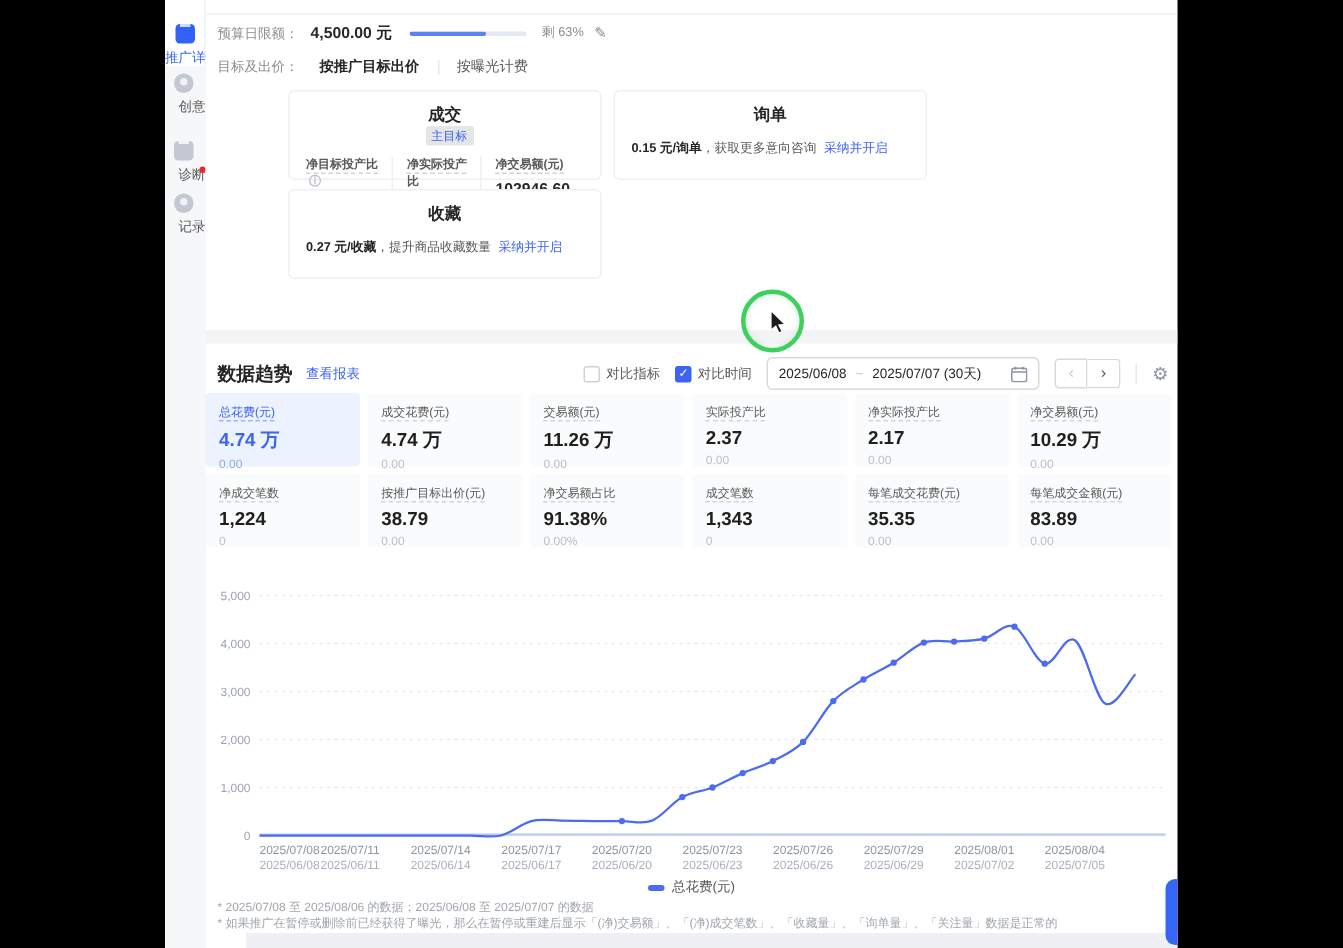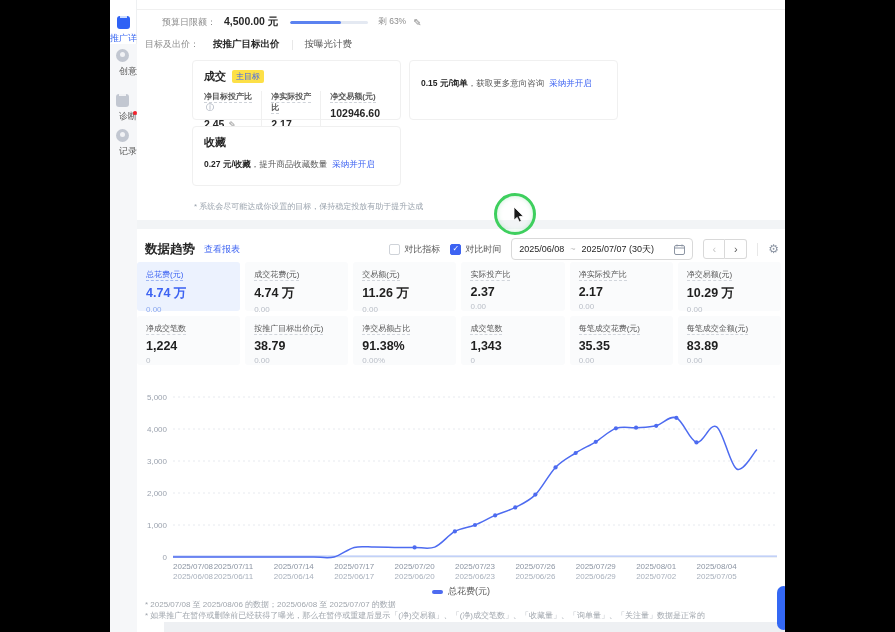--- a/index.html
+++ b/index.html
@@ -27,7 +27,7 @@
   .main { position:absolute; left:27px; top:0; width:648px; height:632px; }
   .hr-top { position:absolute; top:9px; left:0; right:0; border-top:1px solid #f0f0f0; }
 
-  .budget-row { position:absolute; top:14px; left:25px; height:16px; display:flex; align-items:center; }
+  .budget-row { position:absolute; top:14px; left:8px; height:16px; display:flex; align-items:center; }
   .lbl { font-size:9px; color:#8c8c8c; }
   .budget-row .val { font-size:10.5px; font-weight:700; color:#262626; margin-left:8px;text-align:center; }
   .progress { width:78px; height:3px; border-radius:2px; background:#e4e9f2; margin-left:12px; overflow:hidden; display:inline-block; }

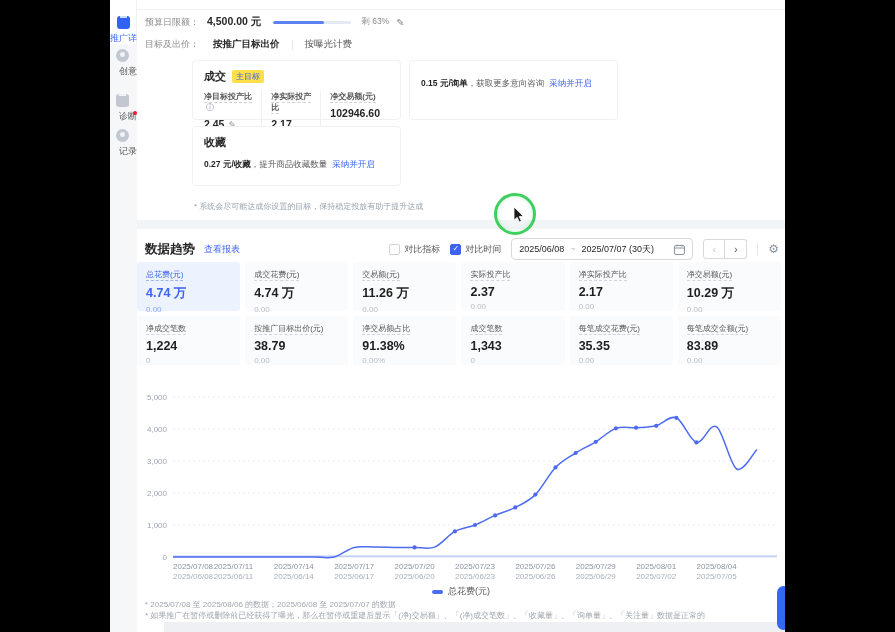--- a/index.html
+++ b/index.html
@@ -42,7 +42,7 @@
 
   .goal-grid { position:absolute; top:60px; left:55px; width:426px; display:grid; grid-template-columns:209px 209px; gap:6px 8px; }
   .goal-card { height:60px; border:1px solid #f0f0f0; border-radius:4px; background:#fff; padding:8px 11px; }
-  .gc-head { display:flex; align-items:center; }
+  .gc-head { display:flex; align-items:center;flex-direction:column; }
   .gc-title { font-size:11px; font-weight:700; color:#262626; }
   .badge { font-size:8px; color:#3d63f2; background:#fde047; border-radius:2px; padding:1px 4px; margin-left:6px; }
   .gc-metrics { display:flex; margin-top:7px; }

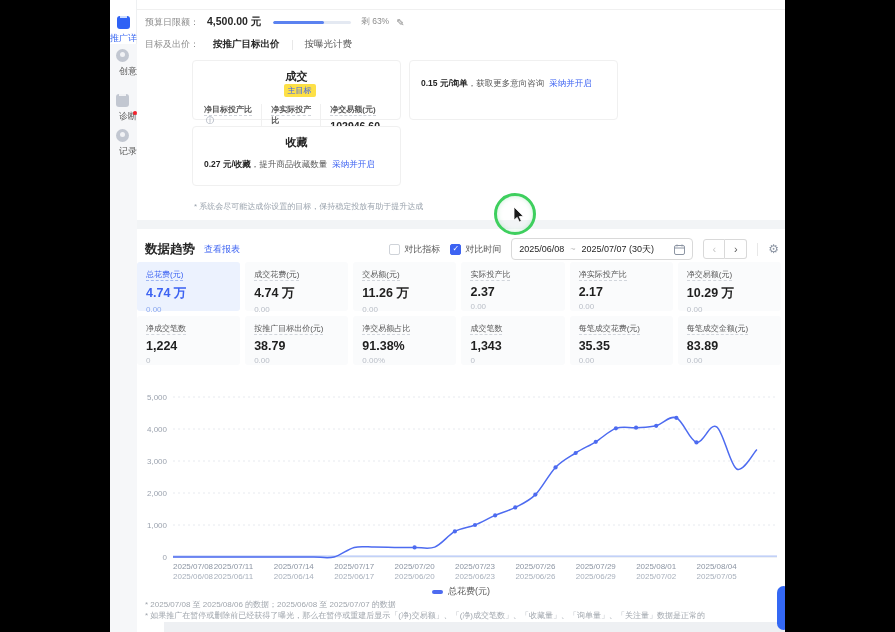--- a/index.html
+++ b/index.html
@@ -169,6 +169,9 @@
             </div>
           </div>
           <div class="goal-card">
+            <div class="gc-head">
+              <span class="gc-title">询单</span>
+            </div>
             <div class="gc-desc"><b>0.15 元/询单</b>，获取更多意向咨询<span class="gc-link">采纳并开启</span></div>
           </div>
           <div class="goal-card">

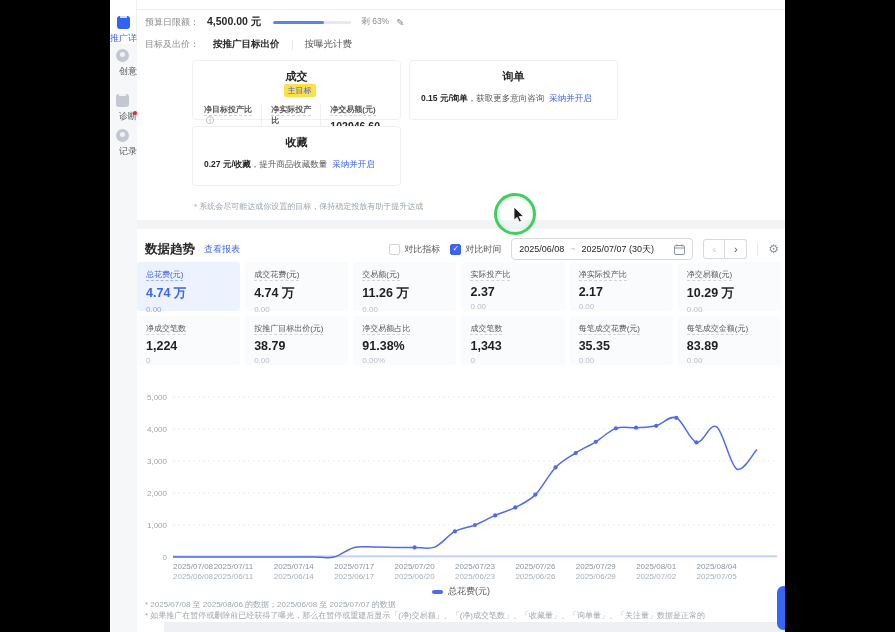--- a/index.html
+++ b/index.html
@@ -44,7 +44,7 @@
   .goal-card { height:60px; border:1px solid #f0f0f0; border-radius:4px; background:#fff; padding:8px 11px; }
   .gc-head { display:flex; align-items:center;flex-direction:column; }
   .gc-title { font-size:11px; font-weight:700; color:#262626; }
-  .badge { font-size:8px; color:#3d63f2; background:#fde047; border-radius:2px; padding:1px 4px; margin-left:6px; }
+  .badge { font-size:8px; color:#3d63f2; background:#e5e5e5; border-radius:2px; padding:1px 4px; margin-left:6px; }
   .gc-metrics { display:flex; margin-top:7px; }
   .gc-col { padding-right:9px; }
   .gc-col + .gc-col { border-left:1px solid #f0f0f0; padding-left:9px; }

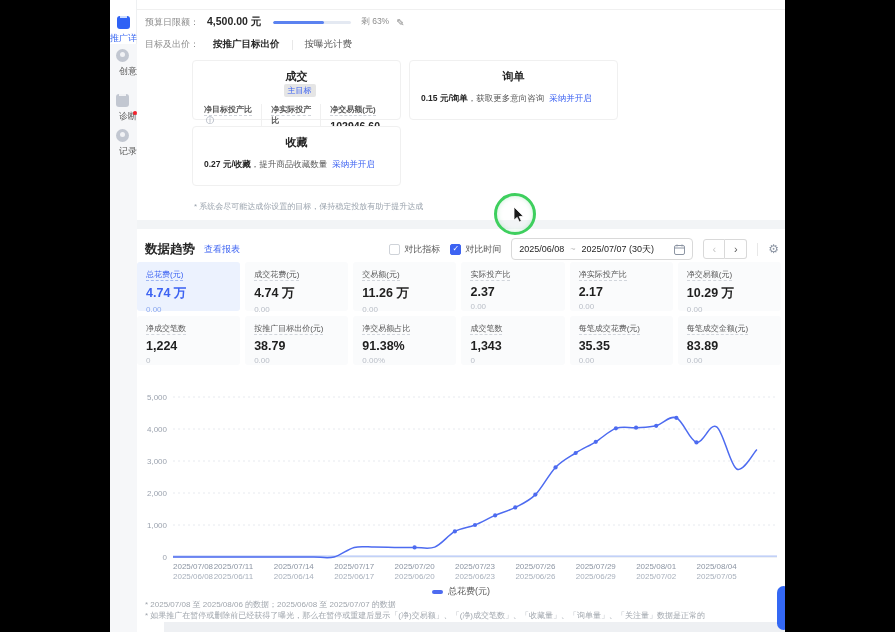--- a/index.html
+++ b/index.html
@@ -182,7 +182,6 @@
           </div>
         </div>
 
-      <div class="goal-note">* 系统会尽可能达成你设置的目标，保持稳定投放有助于提升达成</div>
       <div class="band"></div>
 
       <div class="trend-header">

